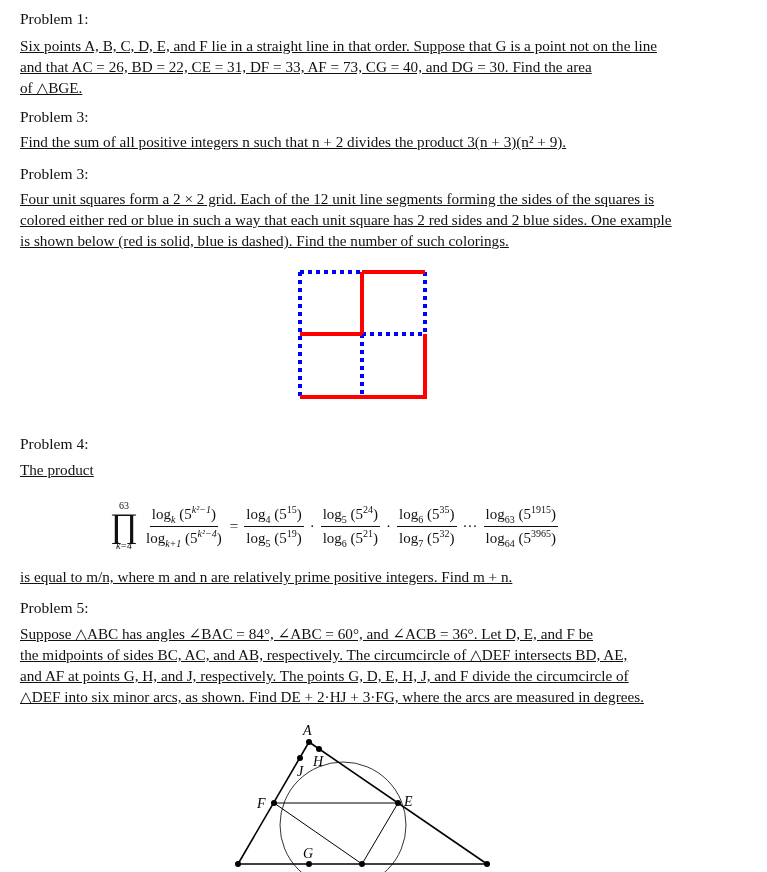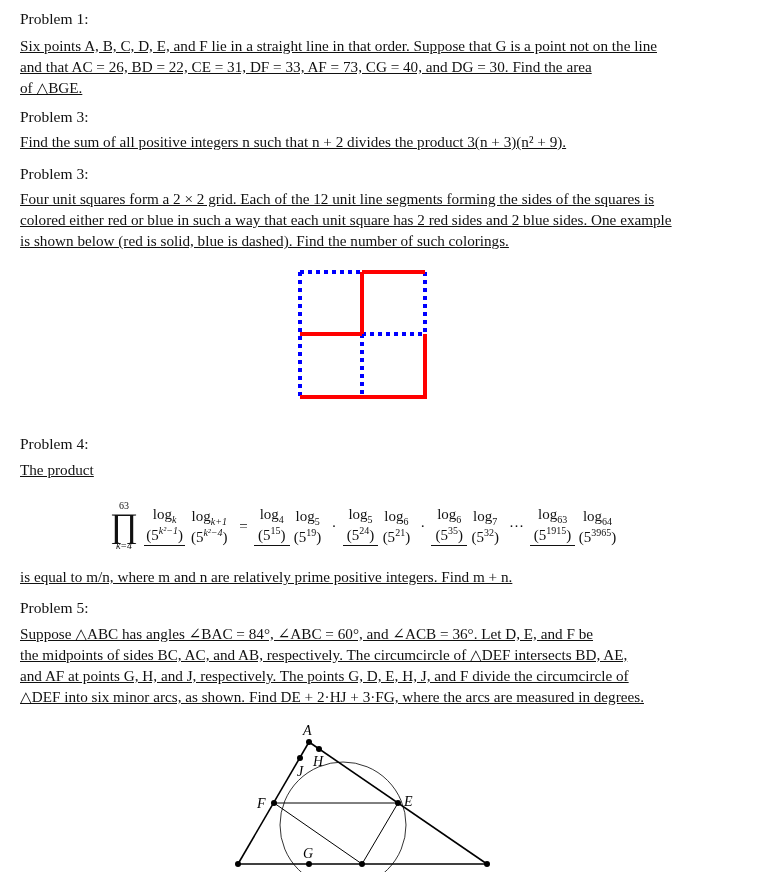--- a/index.html
+++ b/index.html
@@ -14,7 +14,7 @@
   .abs { position: absolute; }
   svg text { font-family: "Liberation Serif", "DejaVu Serif", serif; }
   .formula { position: absolute; left: 110px; top: 495px; width: 510px; height: 62px; }
-  .frac { display: inline-flex; flex-direction: row; align-items: center; vertical-align: middle; }
+  .frac { display: inline-flex; flex-direction: column; align-items: center; vertical-align: middle; }
   .frac .num { border-bottom: 1px solid #111; padding: 0 2px 1px; }
   .frac .den { padding: 1px 2px 0; }
   sub, sup { font-size: 10px; }

